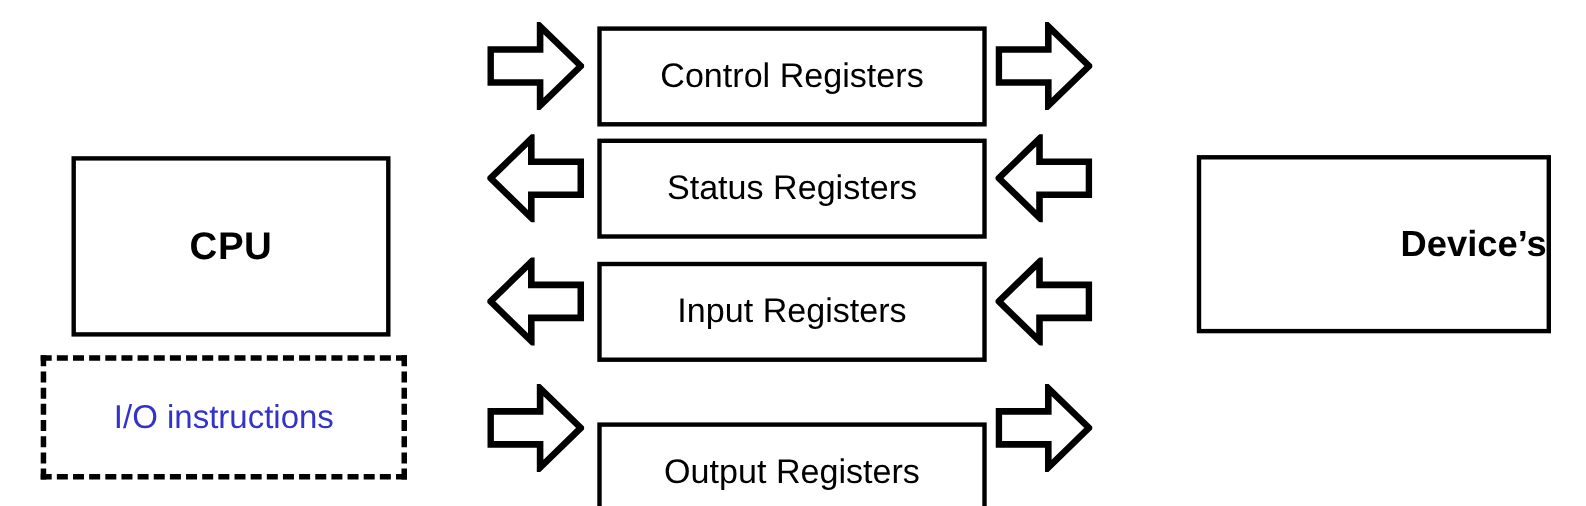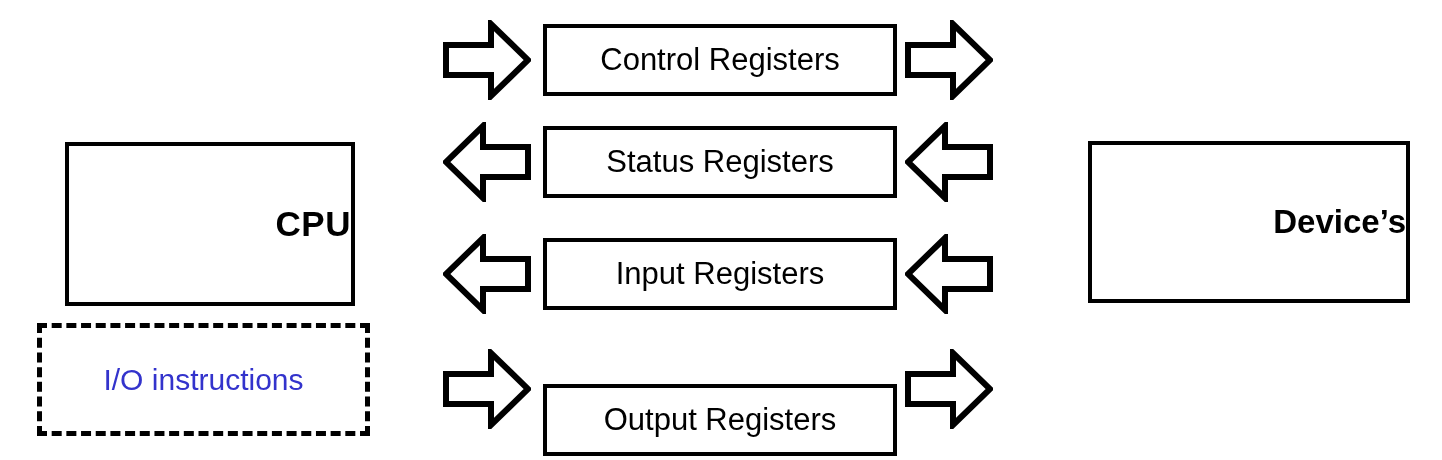--- a/index.html
+++ b/index.html
@@ -75,7 +75,7 @@
   .reg-box {
     left: 543px;
     width: 354px;
-    height: 72px;
+    height: 91px;
     border: 4px solid #000000;
     background: #ffffff;
     display: flex;

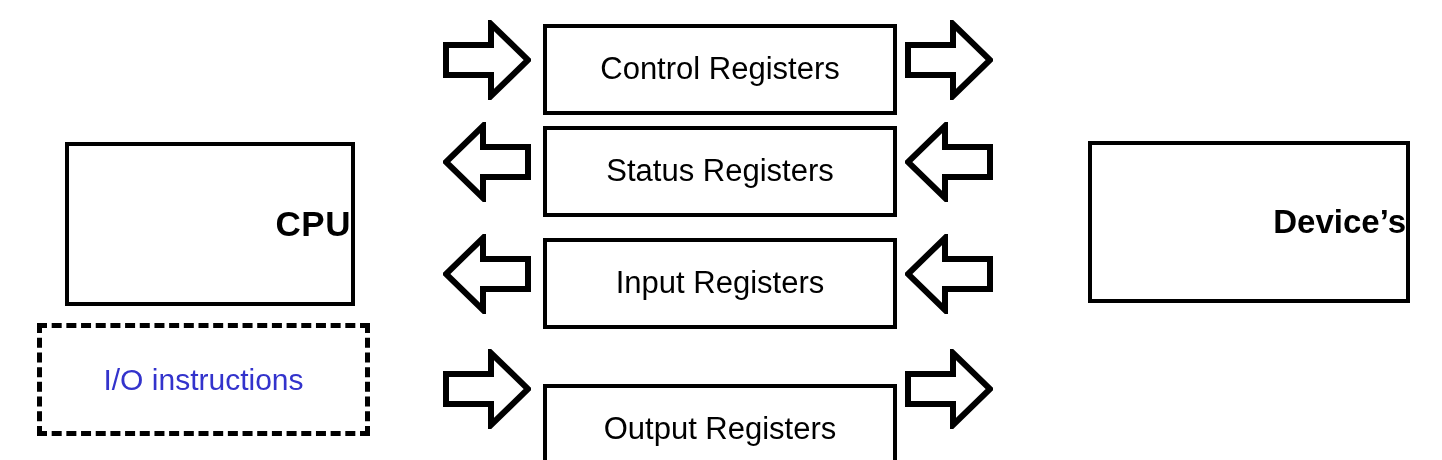--- a/index.html
+++ b/index.html
@@ -33,7 +33,7 @@
     background: #ffffff;
     display: flex;
     align-items: center;
-    justify-content: flex-end;
+    justify-content: center;
   }
   .cpu-label {
     font-size: 35px;

